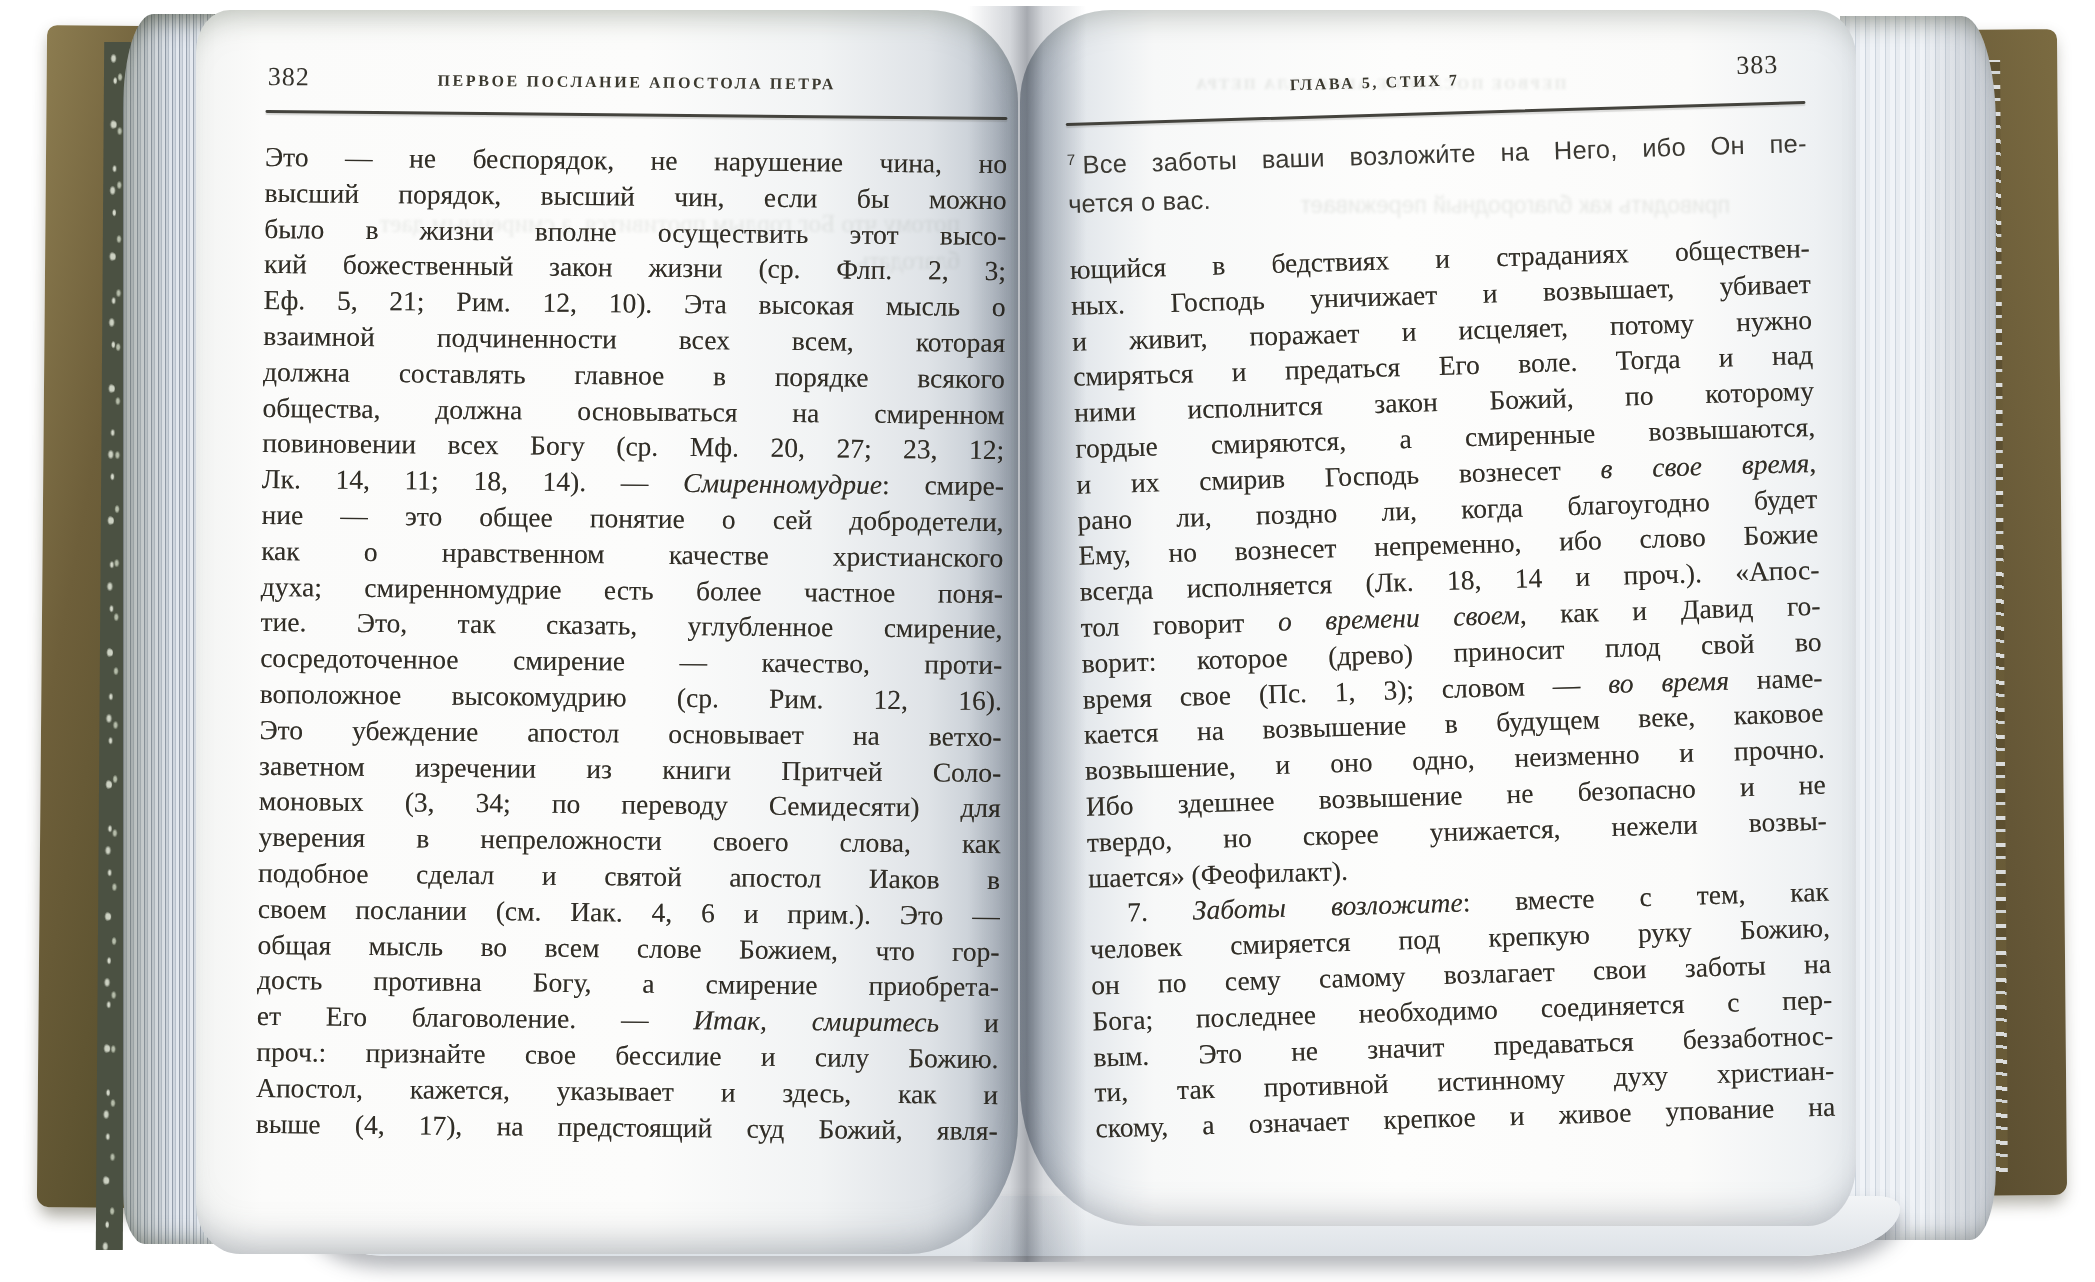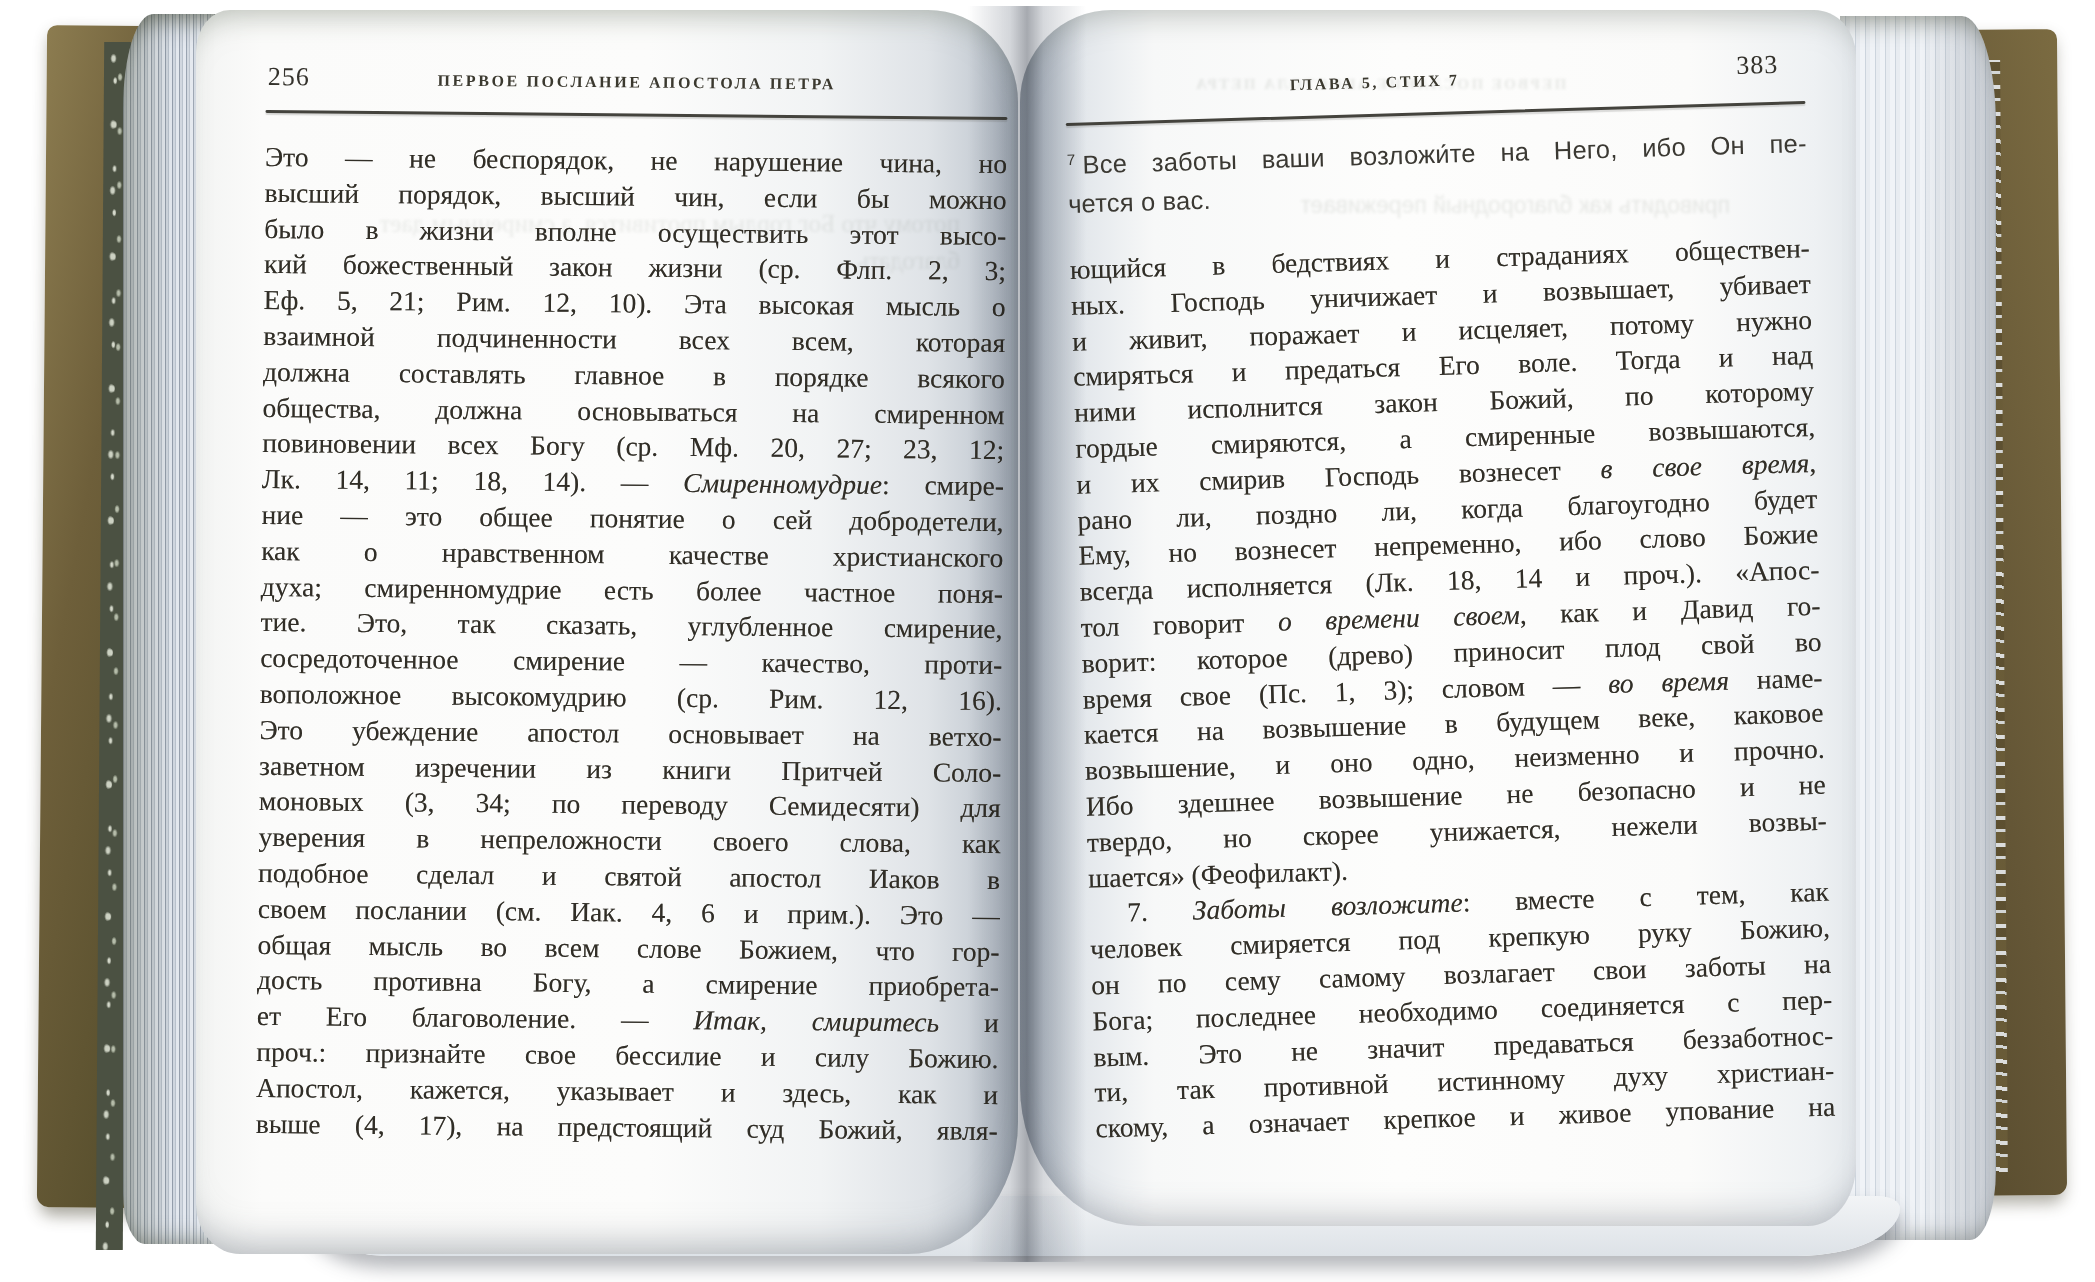--- a/index.html
+++ b/index.html
@@ -143,7 +143,7 @@
 
   <div class="text text-left">
     <div class="header-row">
-      <span class="pnum pnum-left">256</span>
+      <span class="pnum pnum-left">382</span>
       <span class="rhead">ПЕРВОЕ ПОСЛАНИЕ АПОСТОЛА ПЕТРА</span>
     </div>
     <div class="rule"></div>

